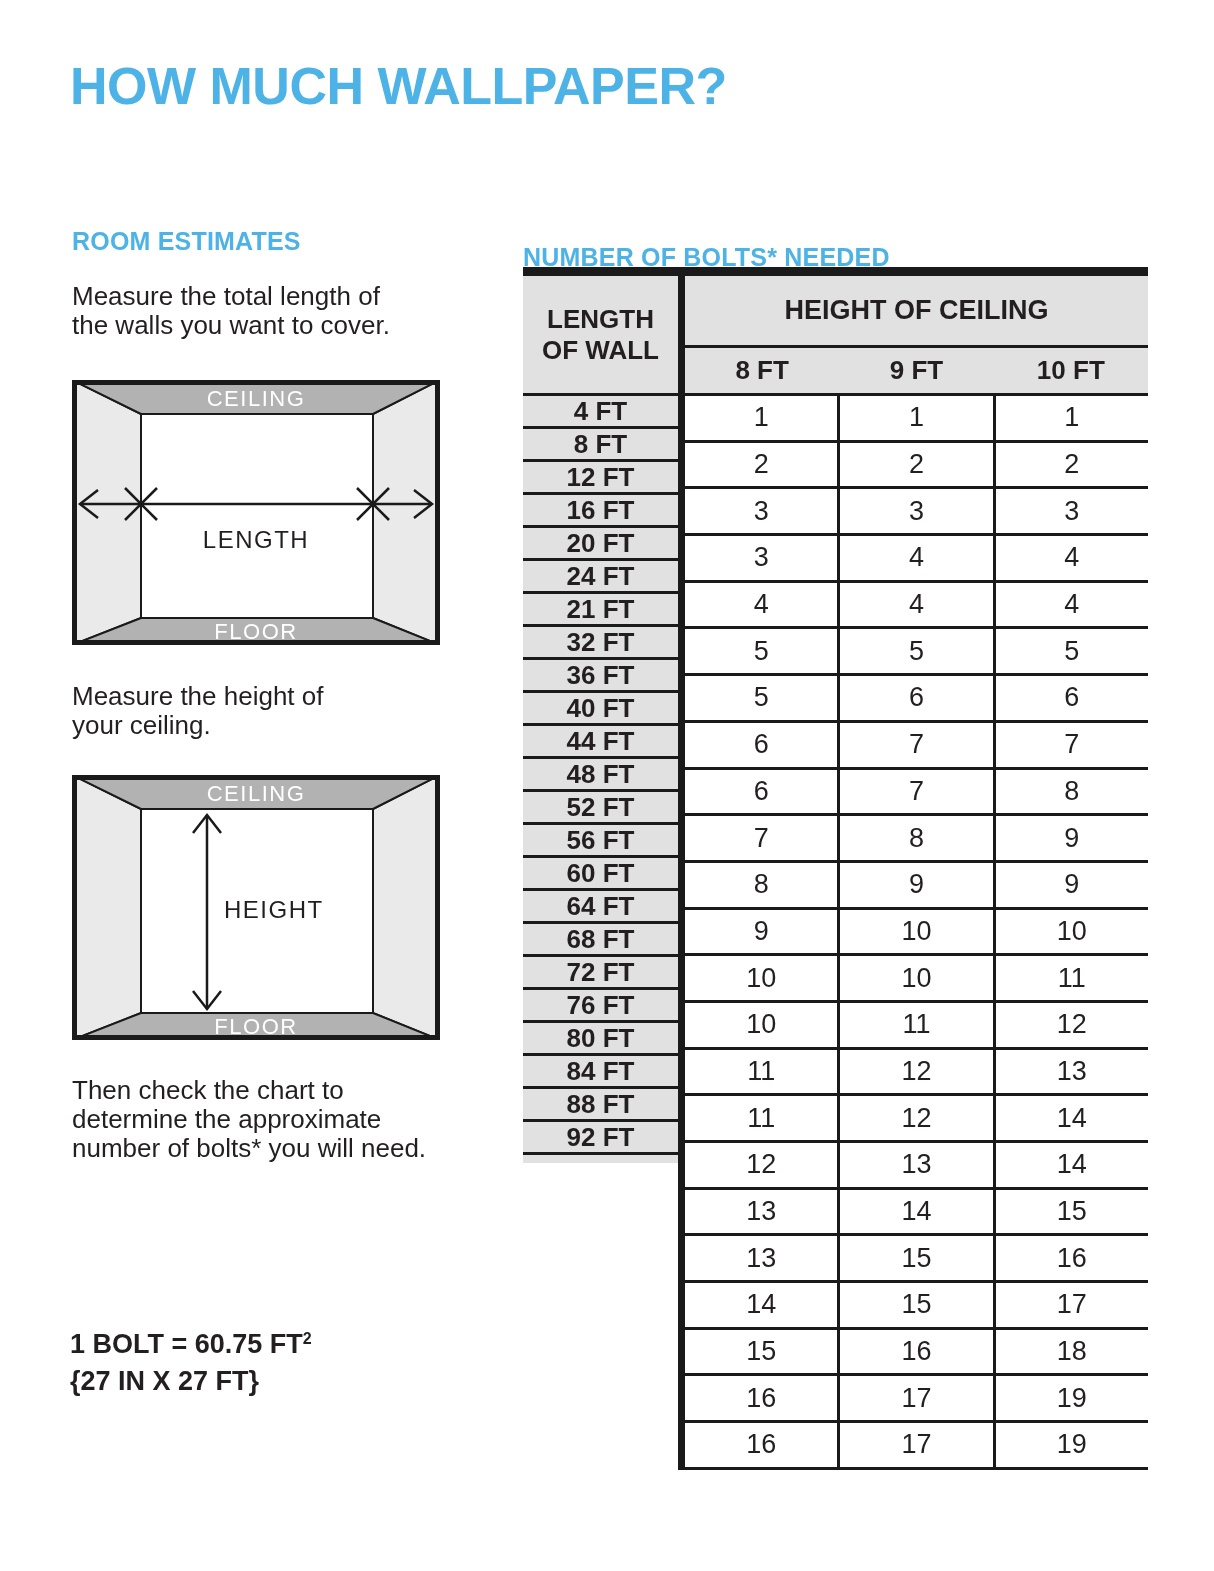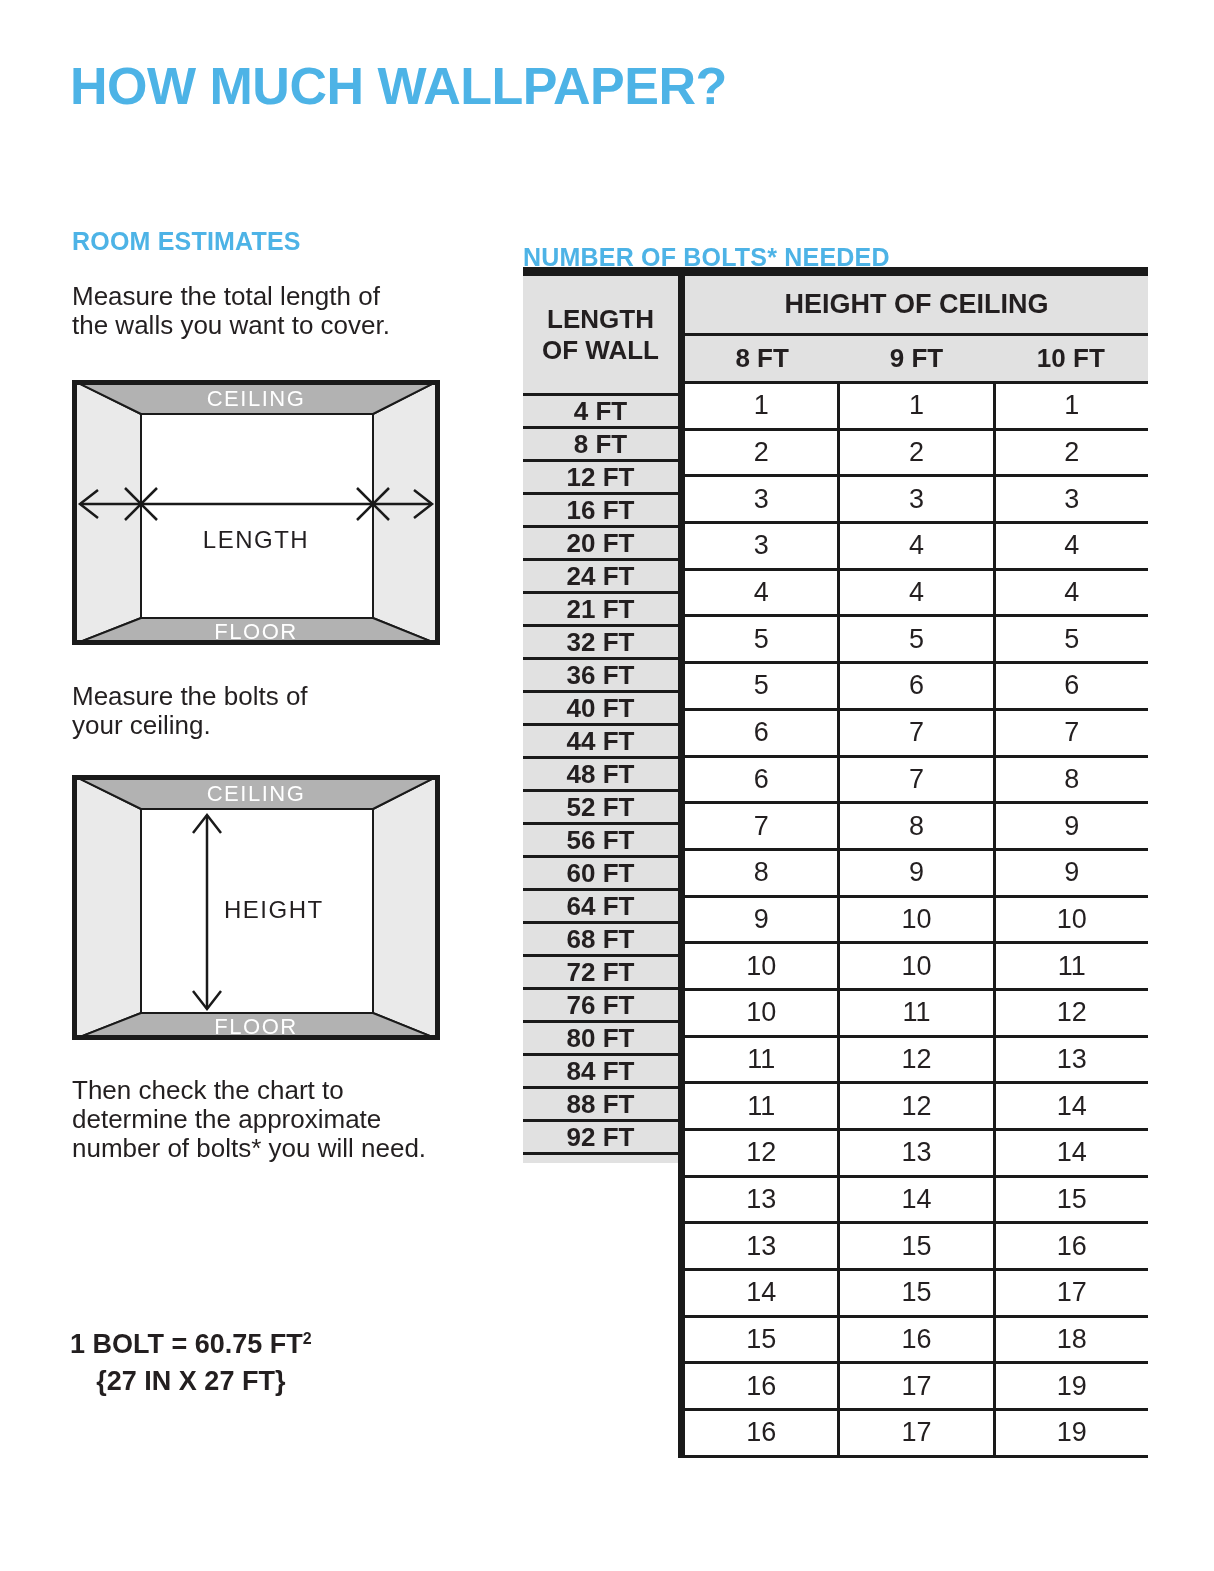--- a/index.html
+++ b/index.html
@@ -83,7 +83,7 @@
     font-size: 26px; font-weight: bold; line-height: 31px; white-space: pre-line;
   }
   .group-hdr {
-    height: 60px; background: var(--table-gray);
+    height: 72px; background: var(--table-gray);
     border-bottom: 3px solid var(--border-black);
     display: flex; align-items: center; justify-content: center;
     font-size: 27px; font-weight: bold;

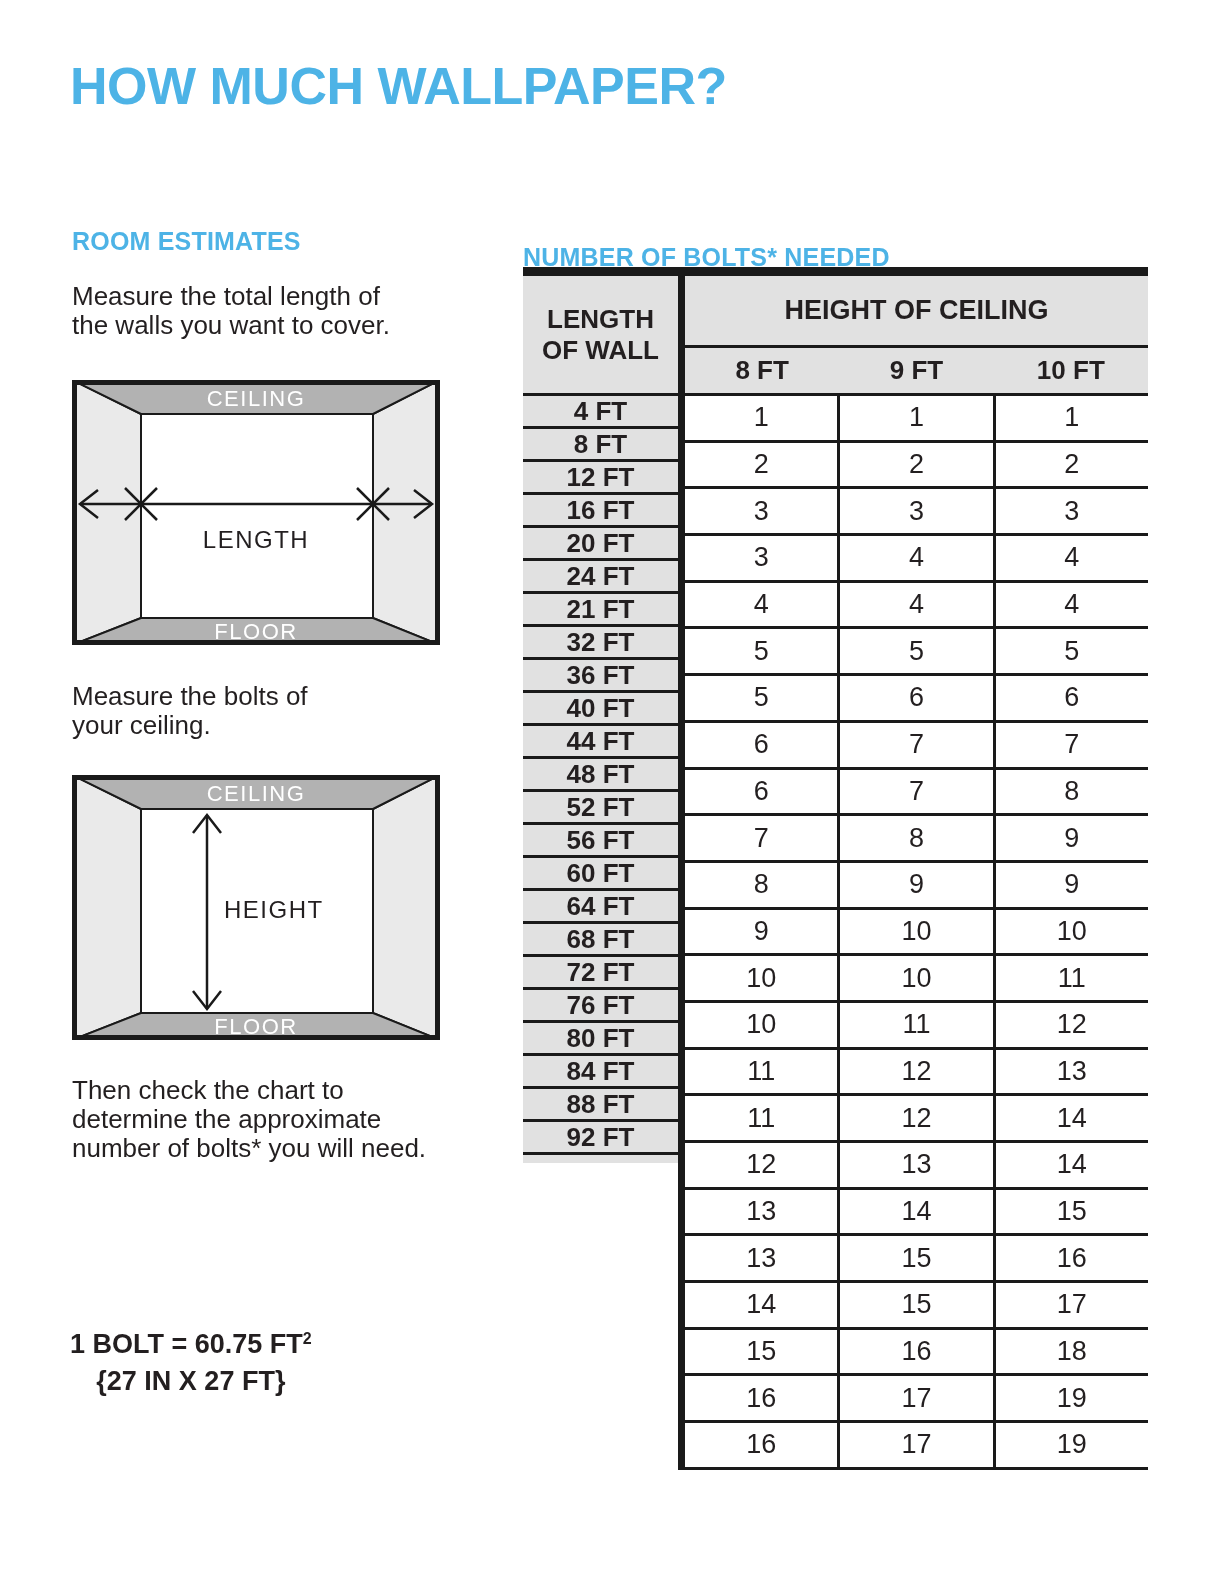--- a/index.html
+++ b/index.html
@@ -146,7 +146,7 @@
   <text class="dim-label" x="184" y="168" text-anchor="middle">LENGTH</text>
 </svg>
 
-<p class="abs body-text step2">Measure the bolts of
+<p class="abs body-text step2">Measure the height of
 your ceiling.</p>
 
 <svg class="abs diagram diagram2" viewBox="0 0 368 265">

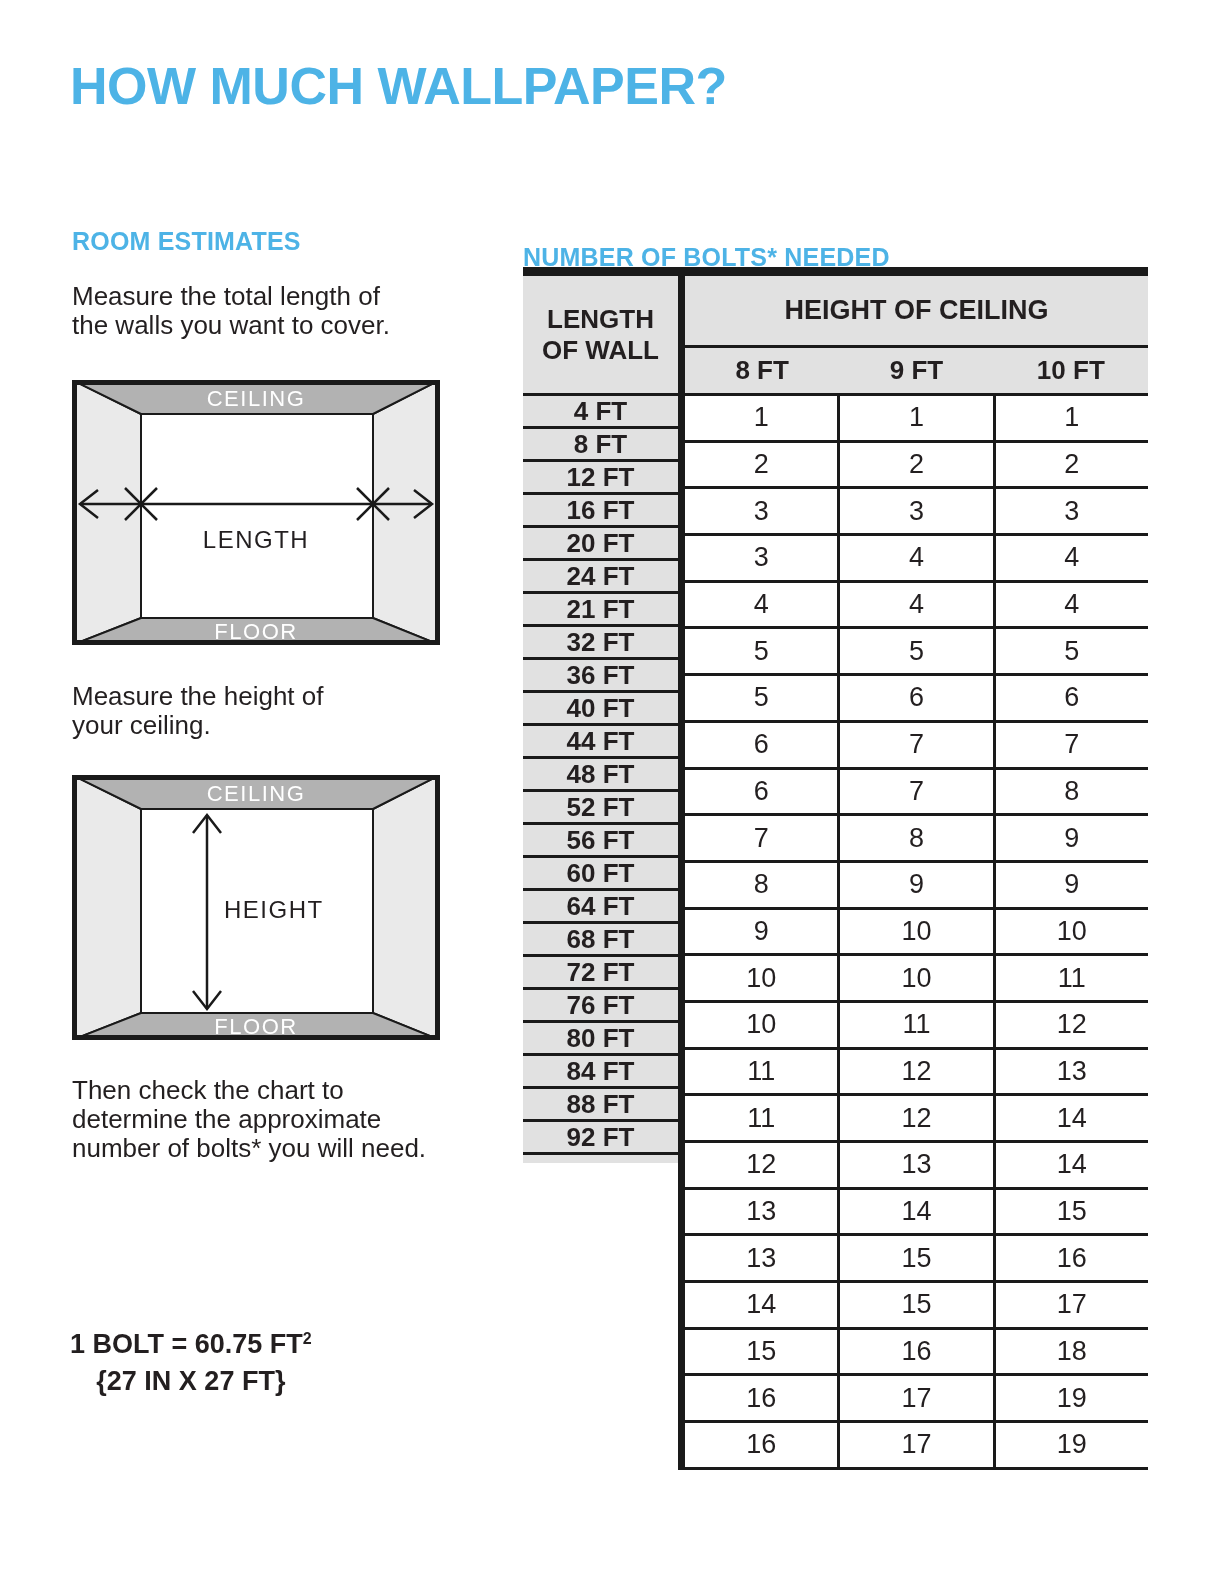--- a/index.html
+++ b/index.html
@@ -54,7 +54,7 @@
 
   .bolt-info {
     left: 70px; top: 1320px;
-    font-size: 27px; font-weight: bold; line-height: 37px; text-align: center;
+    font-size: 27px; font-weight: bold; line-height: 37px;
   }
   .bolt-info sup { font-size: 16px; vertical-align: 9px; }
 

